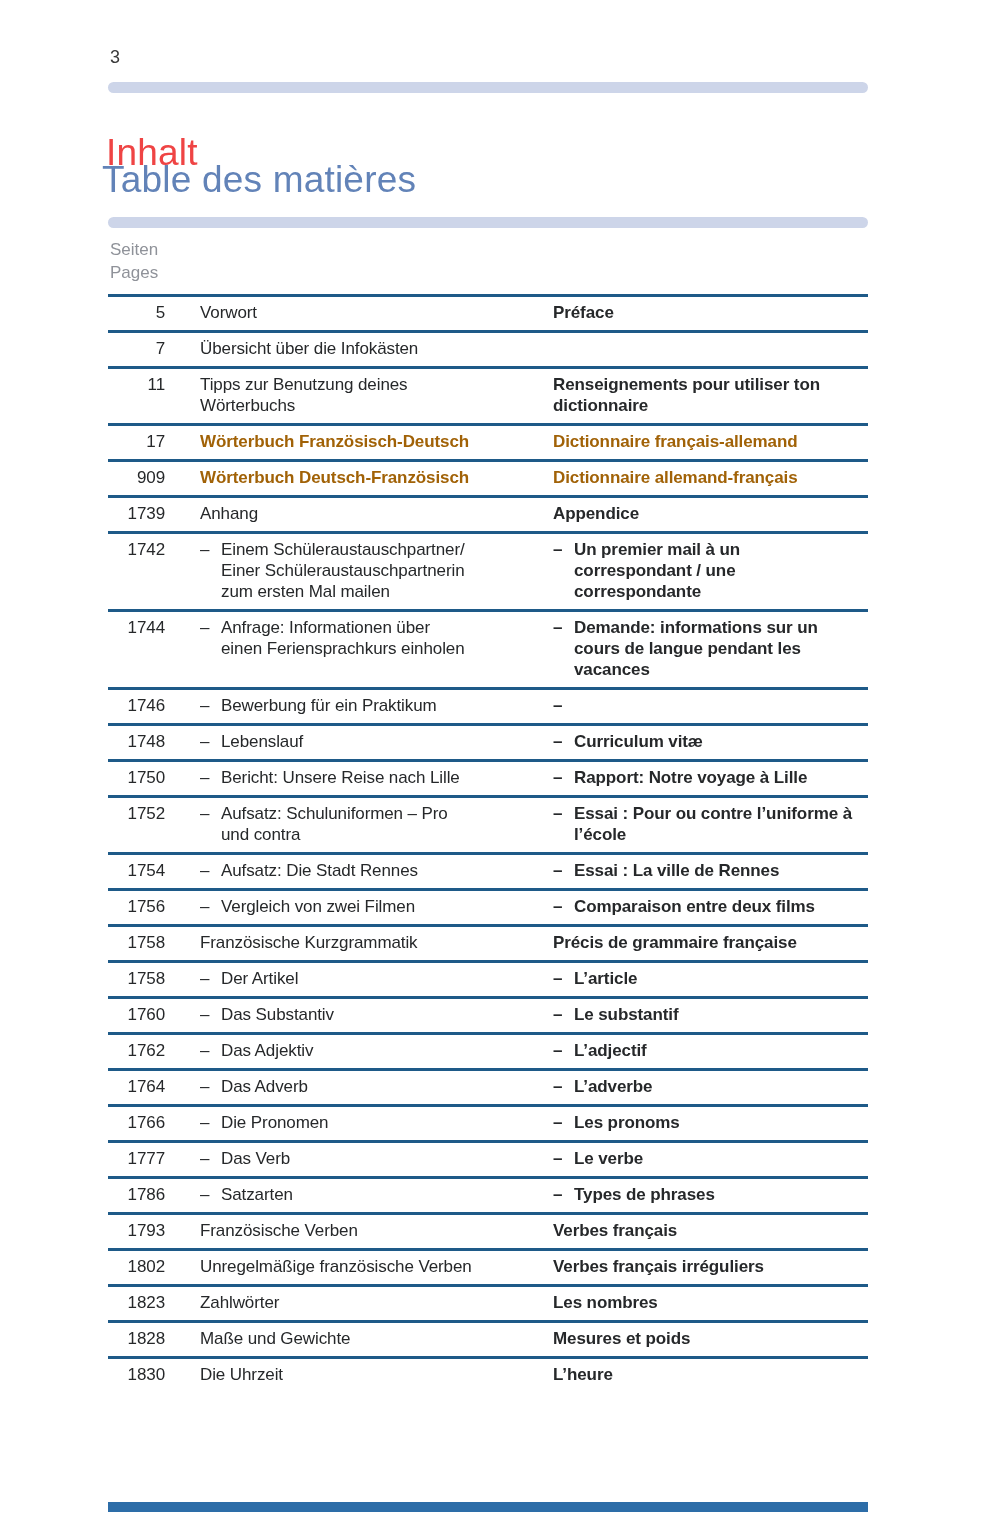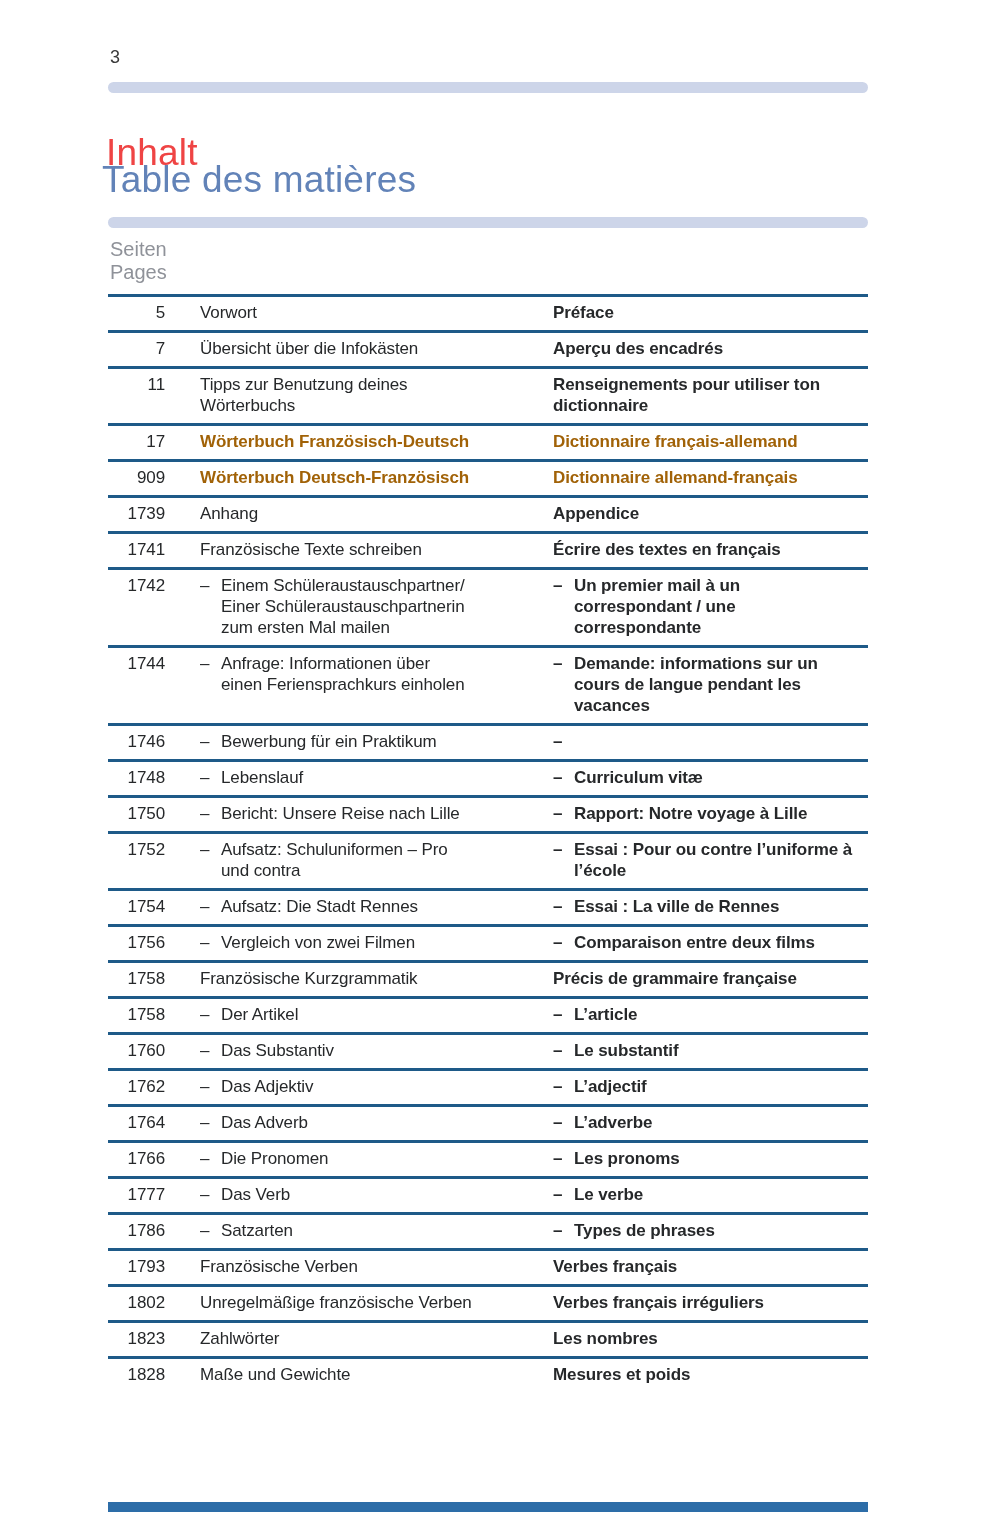--- a/index.html
+++ b/index.html
@@ -13,7 +13,7 @@
   #bar-mid{top:217px;}
   .title-de{position:absolute;left:106px;top:100px;font-size:37px;color:#ef4444;letter-spacing:.2px;margin-top:32px;}
   .title-fr{position:absolute;left:102px;top:159px;font-size:37px;color:#6283b8;letter-spacing:.2px;}
-  .colhead{position:absolute;left:110px;top:238px;font-size:20px;line-height:23px;color:#8f9299;}
+  .colhead{position:absolute;left:110px;top:238px;font-size:17px;line-height:23px;color:#8f9299;}
   .toc{position:absolute;left:108px;top:294px;width:760px;}
   .toc-row{display:flex;border-top:3px solid #1e5a88;padding:5px 0 7px;font-size:17px;line-height:21px;letter-spacing:-0.1px;}
   .c-num{width:57px;text-align:right;flex:none;}

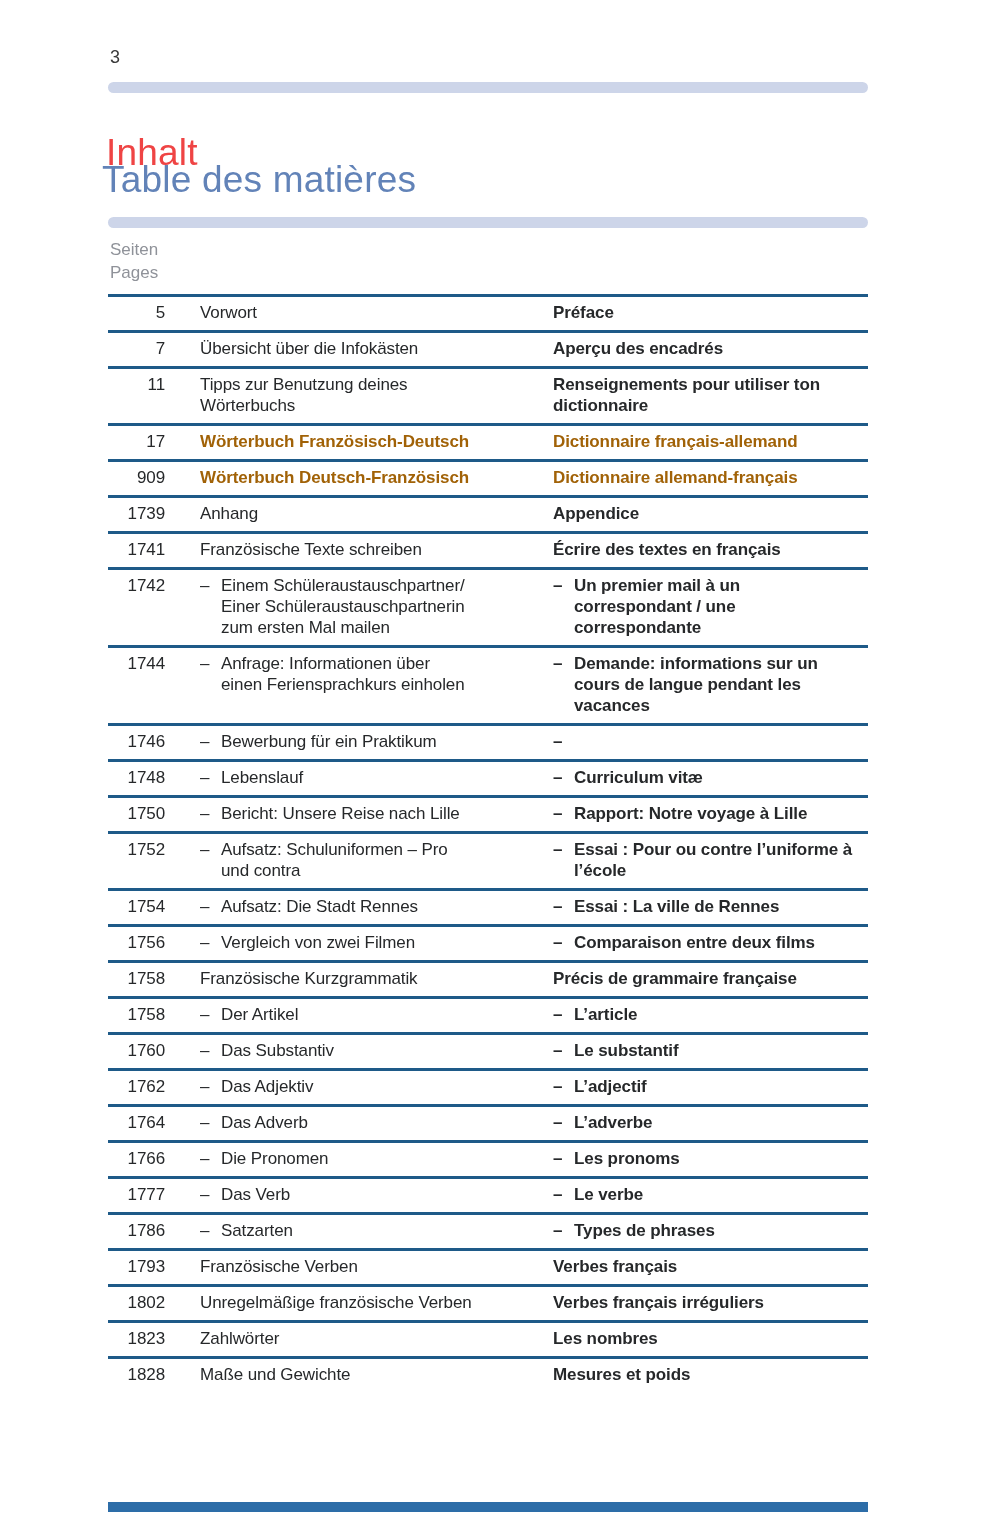--- a/index.html
+++ b/index.html
@@ -56,9 +56,6 @@
       <div class="c-de">
         <span class="txt">Übersicht über die Infokästen</span>
       </div>
-      <div class="c-fr">
-        <span class="txt">Aperçu des encadrés</span>
-      </div>
     </div>
     <div class="toc-row">
       <div class="c-num">11</div>

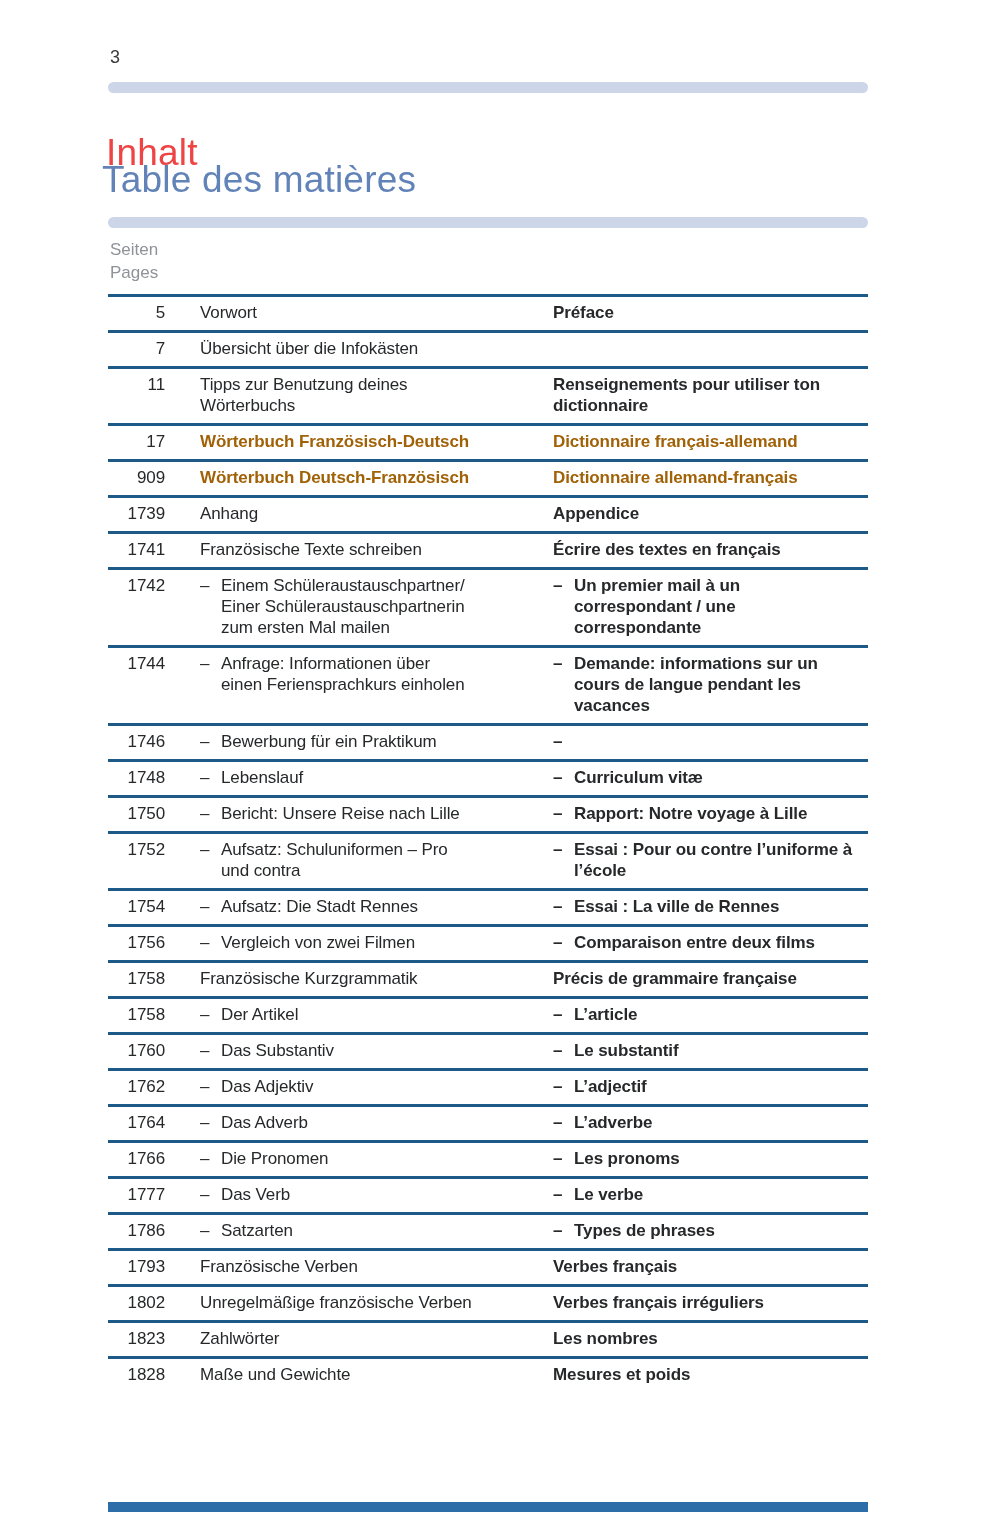--- a/index.html
+++ b/index.html
@@ -96,15 +96,6 @@
       </div>
     </div>
     <div class="toc-row">
-      <div class="c-num">1741</div>
-      <div class="c-de">
-        <span class="txt">Französische Texte schreiben</span>
-      </div>
-      <div class="c-fr">
-        <span class="txt">Écrire des textes en français</span>
-      </div>
-    </div>
-    <div class="toc-row">
       <div class="c-num">1742</div>
       <div class="c-de">
         <span class="dash">–</span>

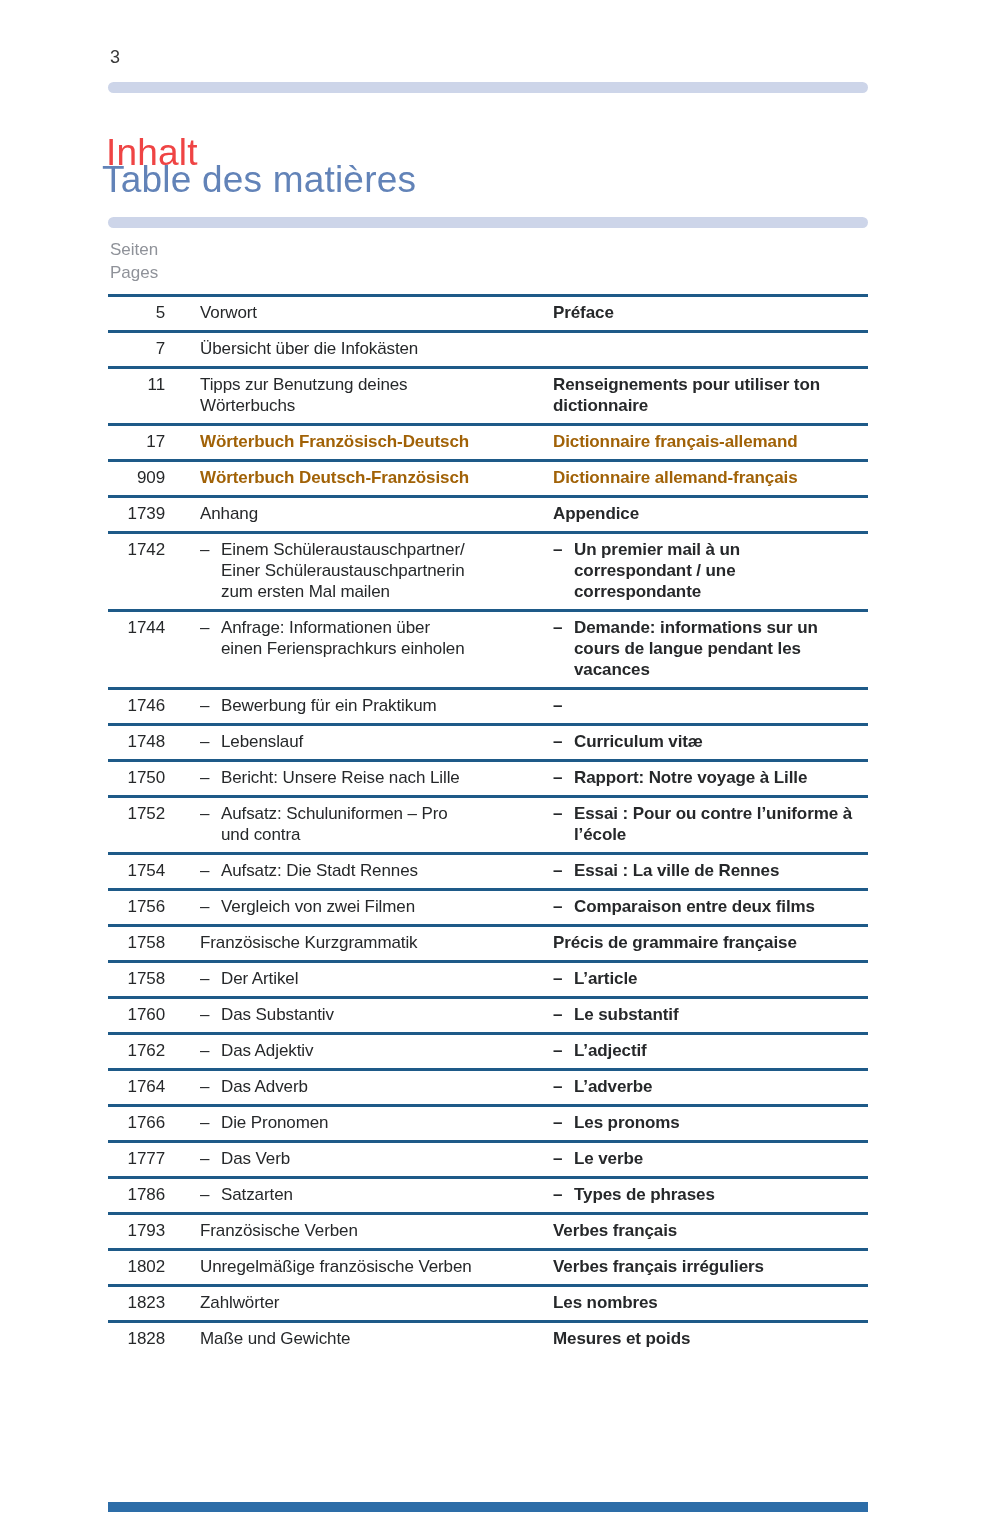--- a/index.html
+++ b/index.html
@@ -313,6 +313,15 @@
         <span class="txt">Mesures et poids</span>
       </div>
     </div>
+    <div class="toc-row">
+      <div class="c-num">1830</div>
+      <div class="c-de">
+        <span class="txt">Die Uhrzeit</span>
+      </div>
+      <div class="c-fr">
+        <span class="txt">L’heure</span>
+      </div>
+    </div>
   </div>
 
 <div class="footer-bar"></div>

